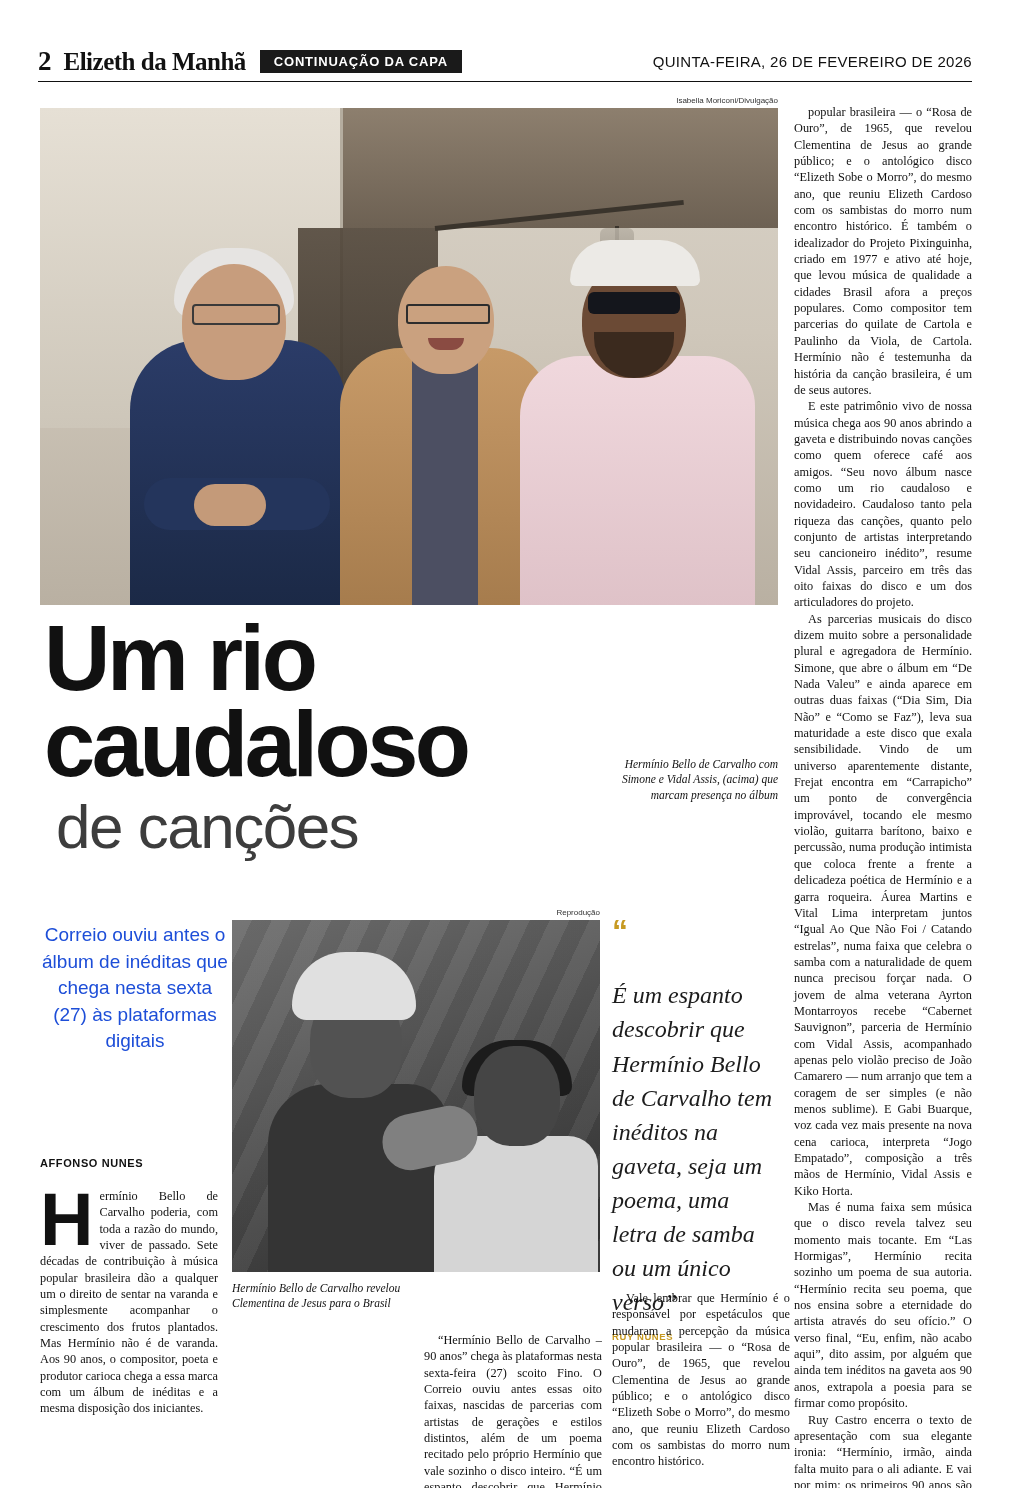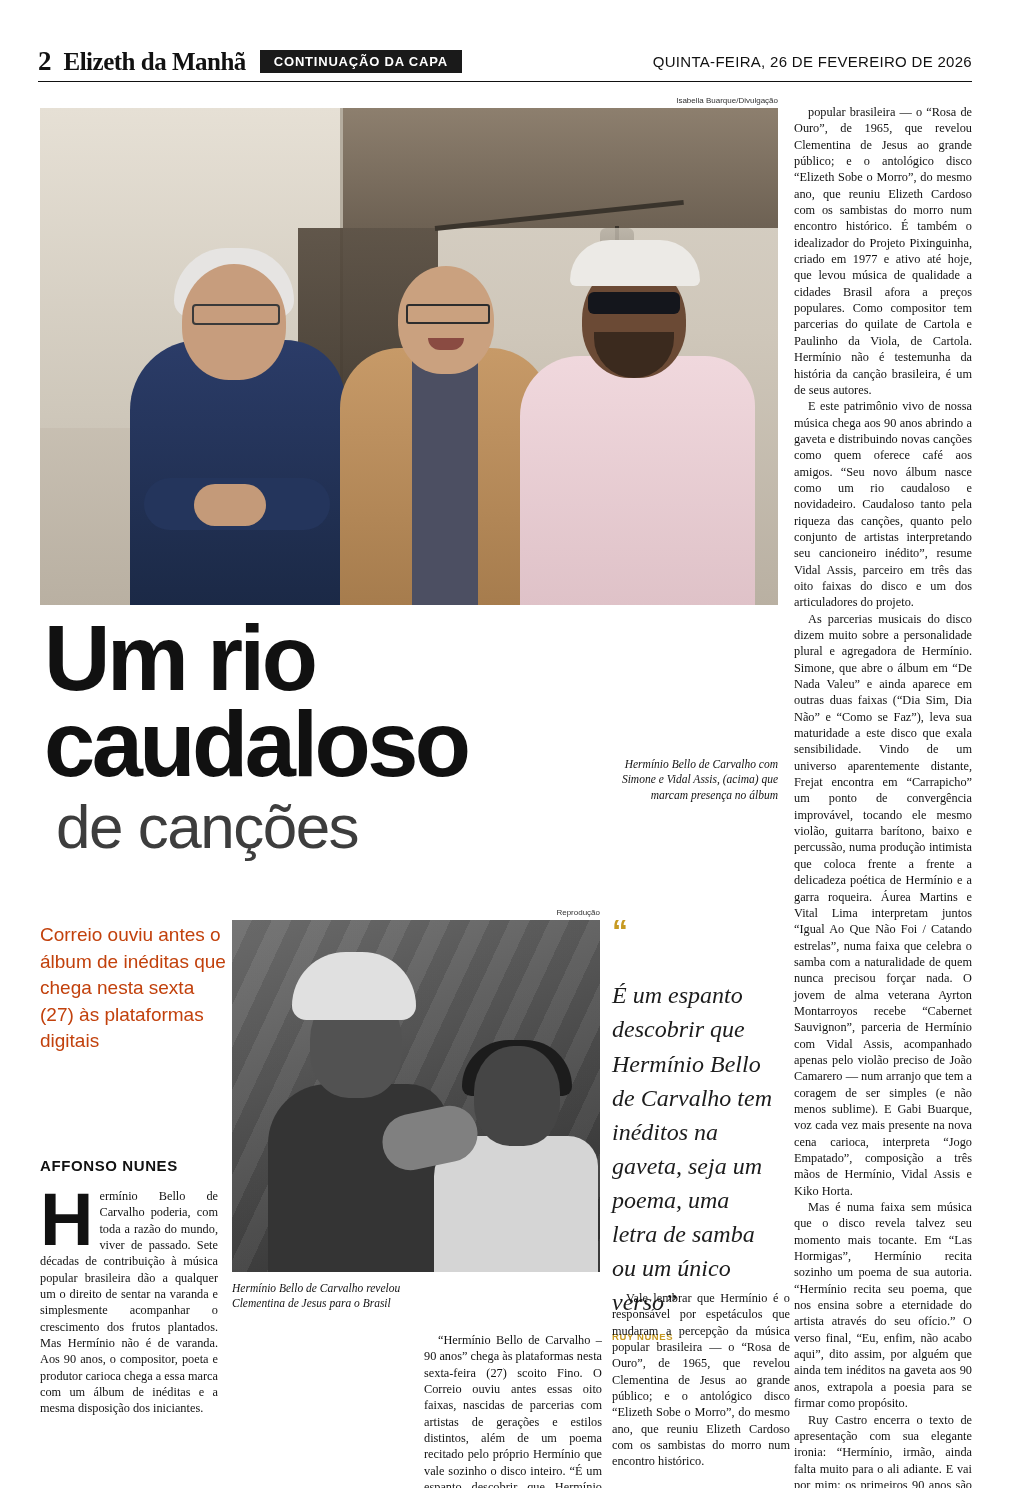--- a/index.html
+++ b/index.html
@@ -440,7 +440,7 @@
   </div>
   <div class="rule-top"></div>
 
-  <div class="photo-credit-top">Isabella Buarque/Divulgação</div>
+  <div class="photo-credit-top">Isabella Moriconi/Divulgação</div>
   <div class="main-photo">
     <div class="mp-bg"></div>
     <div class="mp-ceiling"></div>

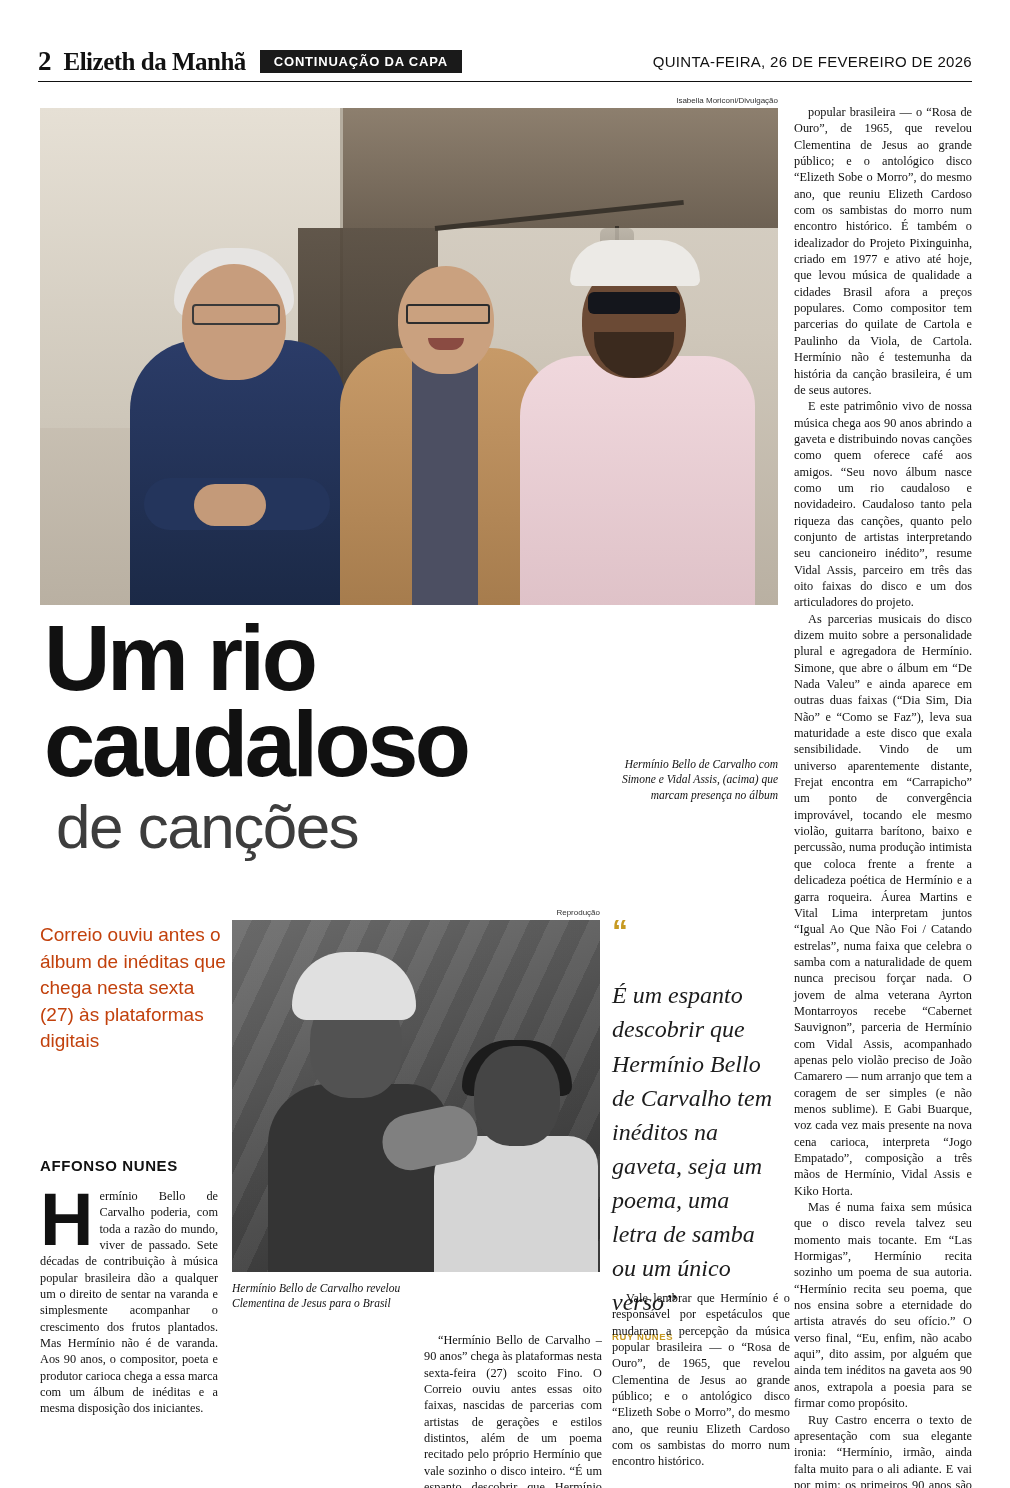--- a/index.html
+++ b/index.html
@@ -300,7 +300,8 @@
     font-weight: 300;
     font-size: 19px;
     line-height: 1.4;
-    color: #c2410c;
+    color: #1d4ed8;
+    text-align: center;
   }
   .byline {
     position: absolute;

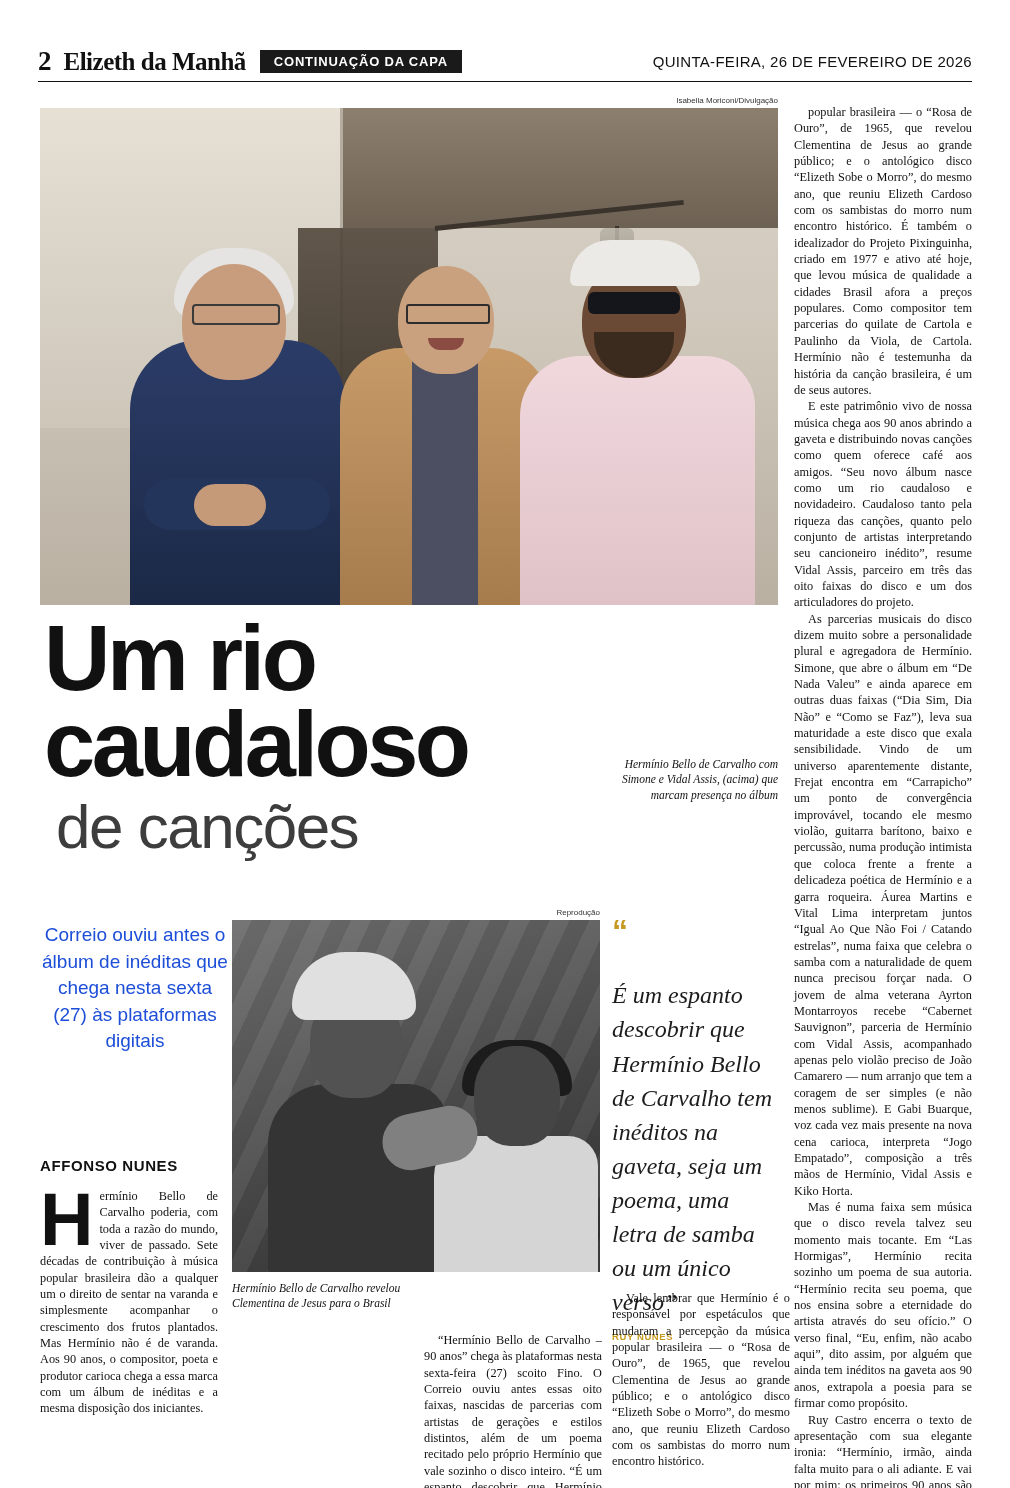--- a/index.html
+++ b/index.html
@@ -307,7 +307,7 @@
     position: absolute;
     left: 40px; top: 1157px;
     font-family: "Liberation Sans", sans-serif;
-    font-size: 15px;
+    font-size: 11px;
     font-weight: bold;
     letter-spacing: .6px;
     color: #111;

